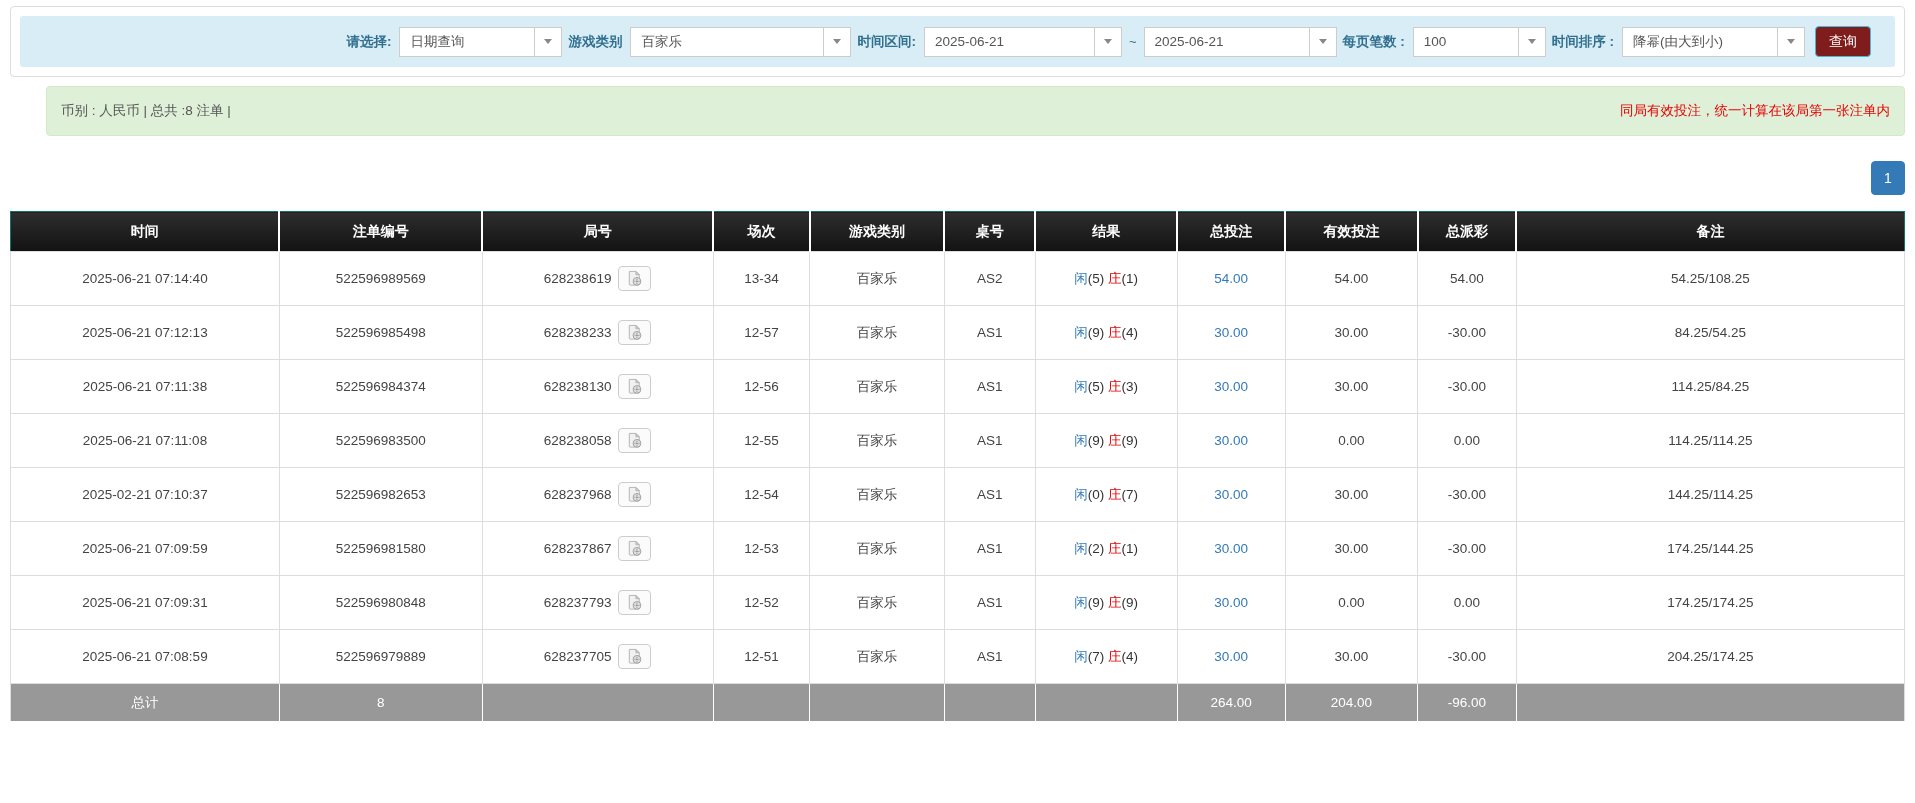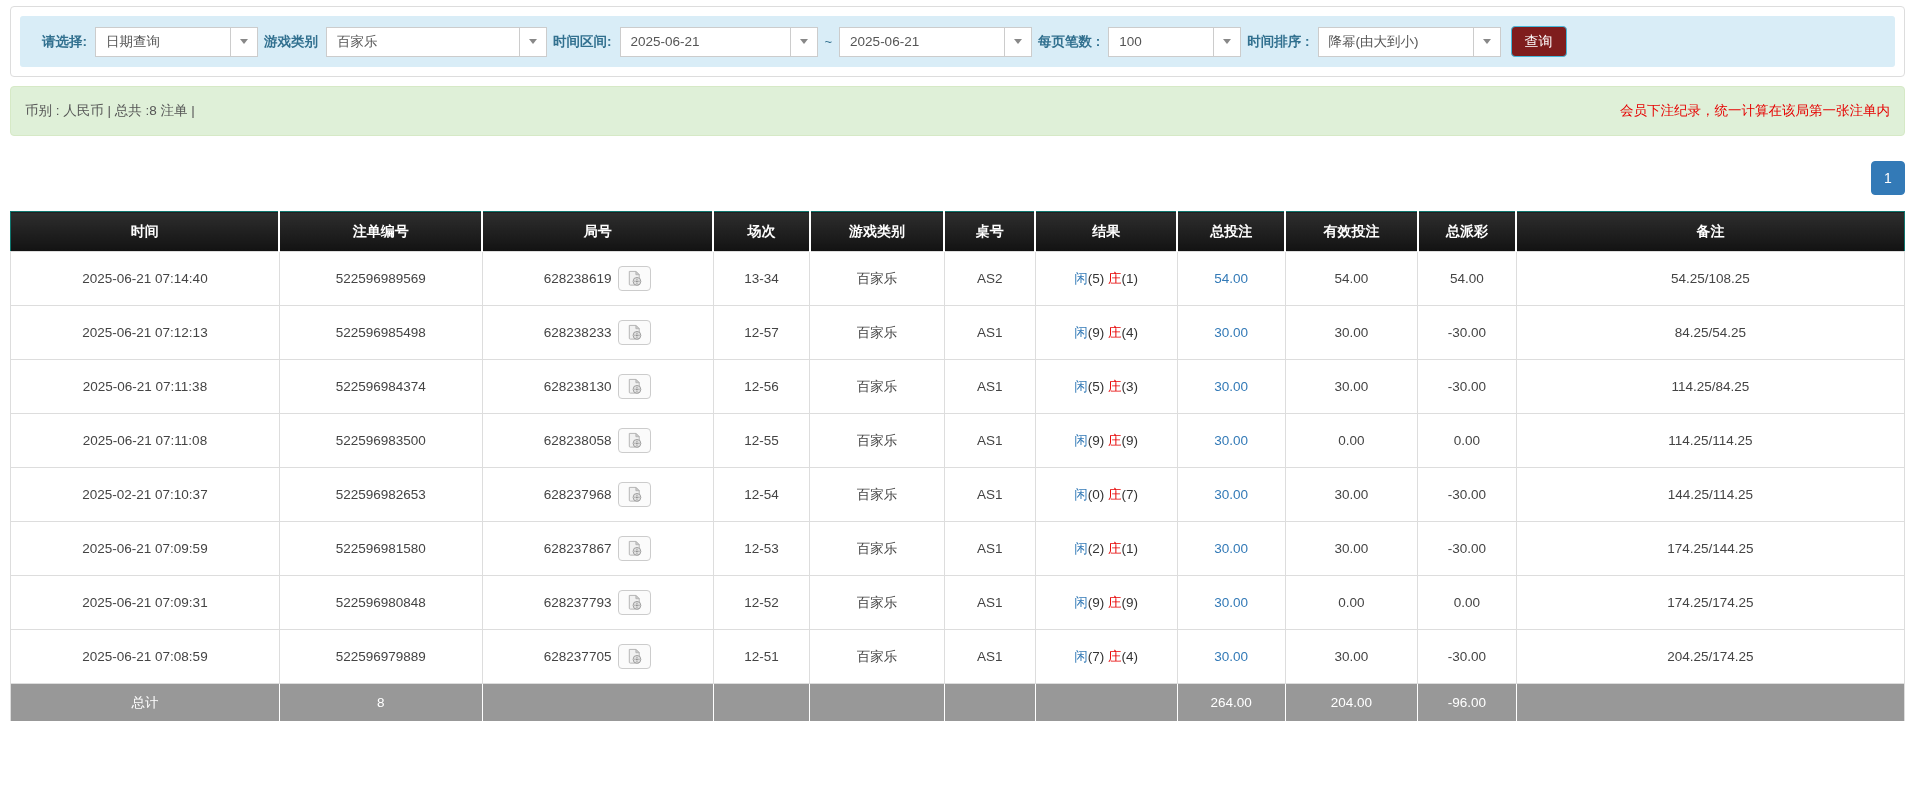--- a/index.html
+++ b/index.html
@@ -22,8 +22,9 @@
   }
   .filter-bar {
     background: #d9edf7; border-radius: 3px;
-    padding: 10px 16px; display: flex; align-items: center;
+    padding: 10px 24px; display: flex; align-items: center;
     white-space: nowrap;
+    justify-content: flex-end;
   }
   .flabel {
     color: #31708f; font-weight: bold; font-size: 13.5px;

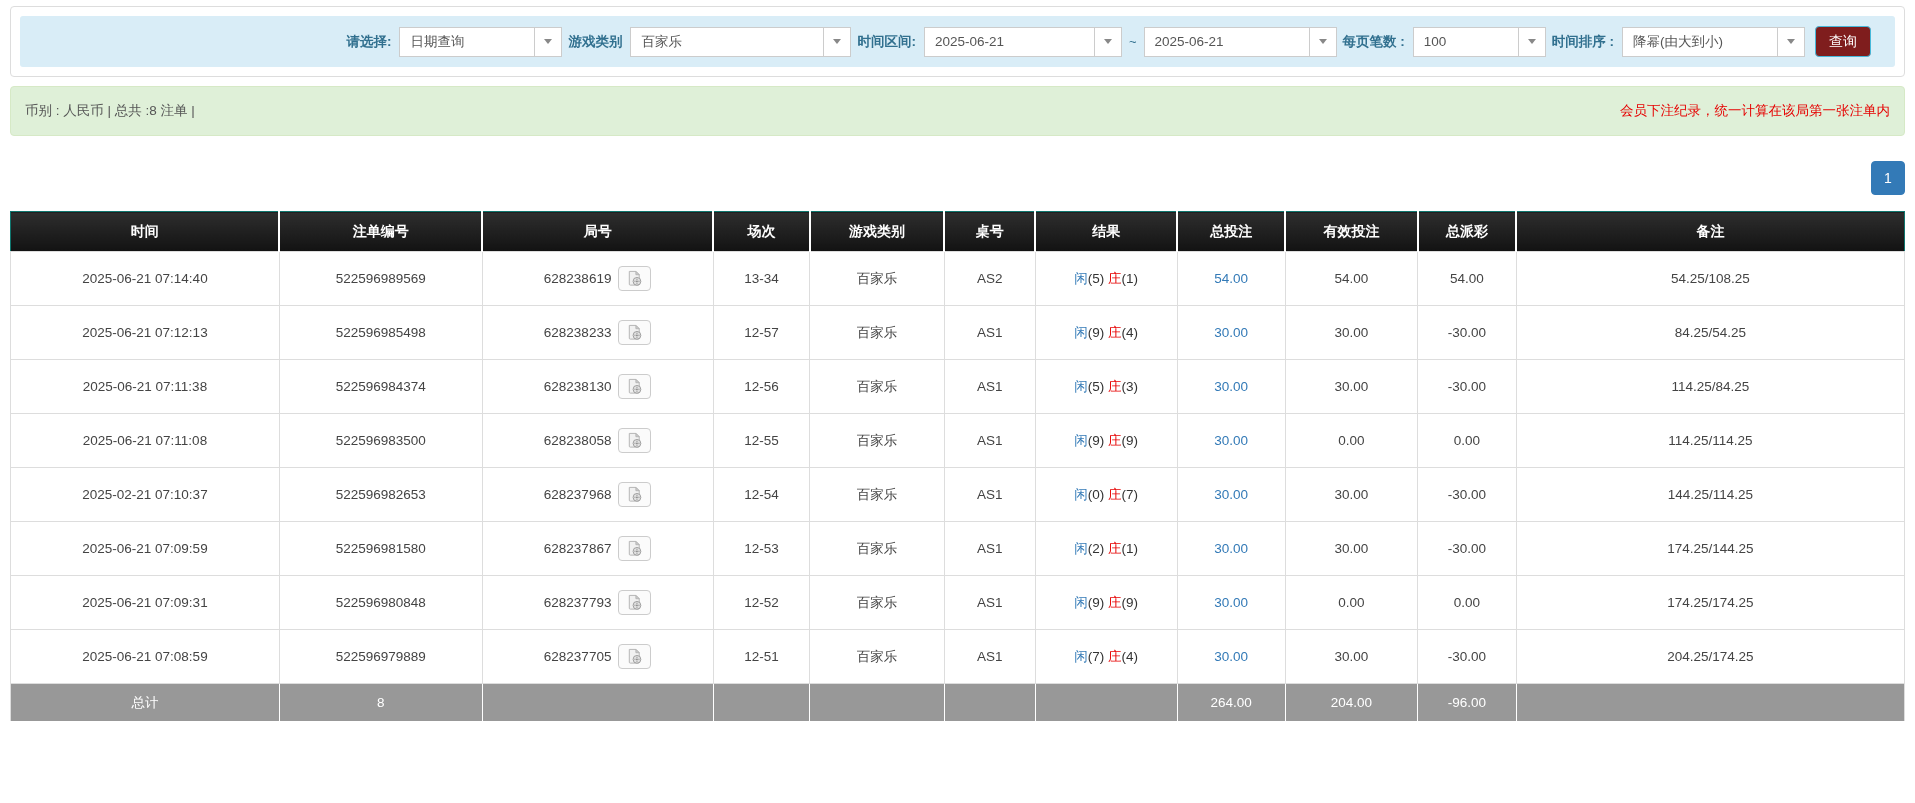--- a/index.html
+++ b/index.html
@@ -57,7 +57,7 @@
   .summary-bar {
     background: #dff0d8; border: 1px solid #d6e9c6; border-radius: 4px;
     padding: 15px 14px; display: flex; justify-content: space-between; align-items: center;
-    font-size: 13.5px; margin-bottom: 0;
+    font-size: 13.5px; margin-bottom: 0; margin-left: 36px;
   }
   .summary-left { color: #555; }
   .summary-right { color: #e60000; }

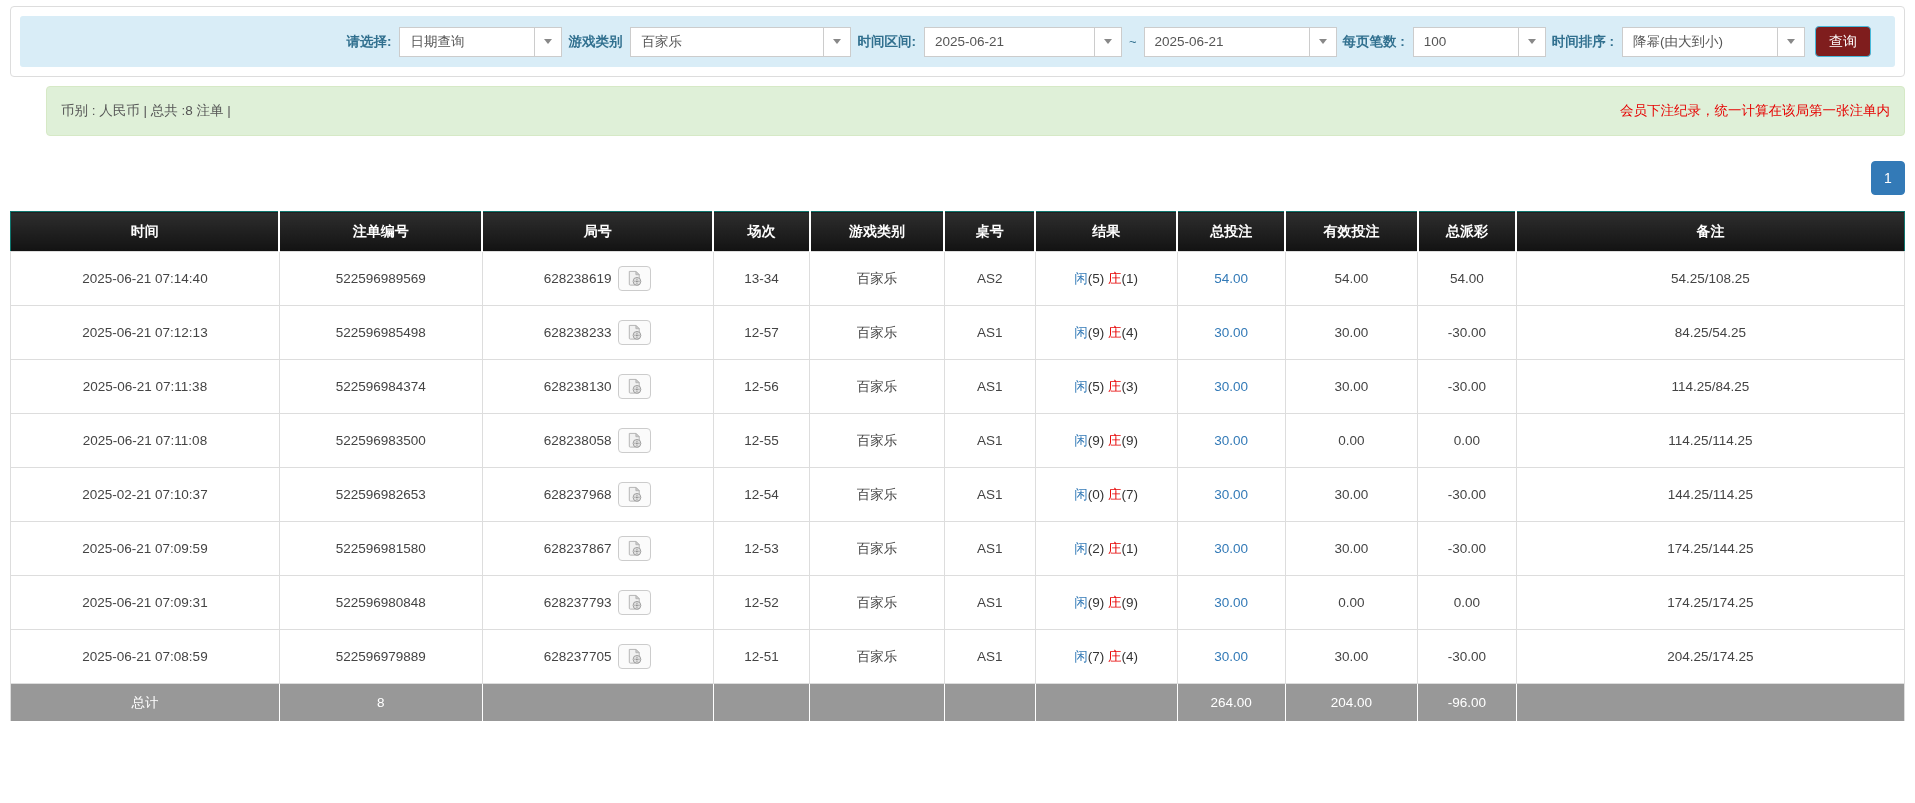--- a/index.html
+++ b/index.html
@@ -166,7 +166,7 @@
 
   <div class="summary-bar">
     <span class="summary-left">币别 : 人民币 | 总共 :8 注单 |</span>
-    <span class="summary-right">会员下注纪录，统一计算在该局第一张注单内</span>
+    <span class="summary-right">同局有效投注，统一计算在该局第一张注单内</span>
   </div>
 
   <div class="pagination-row">

